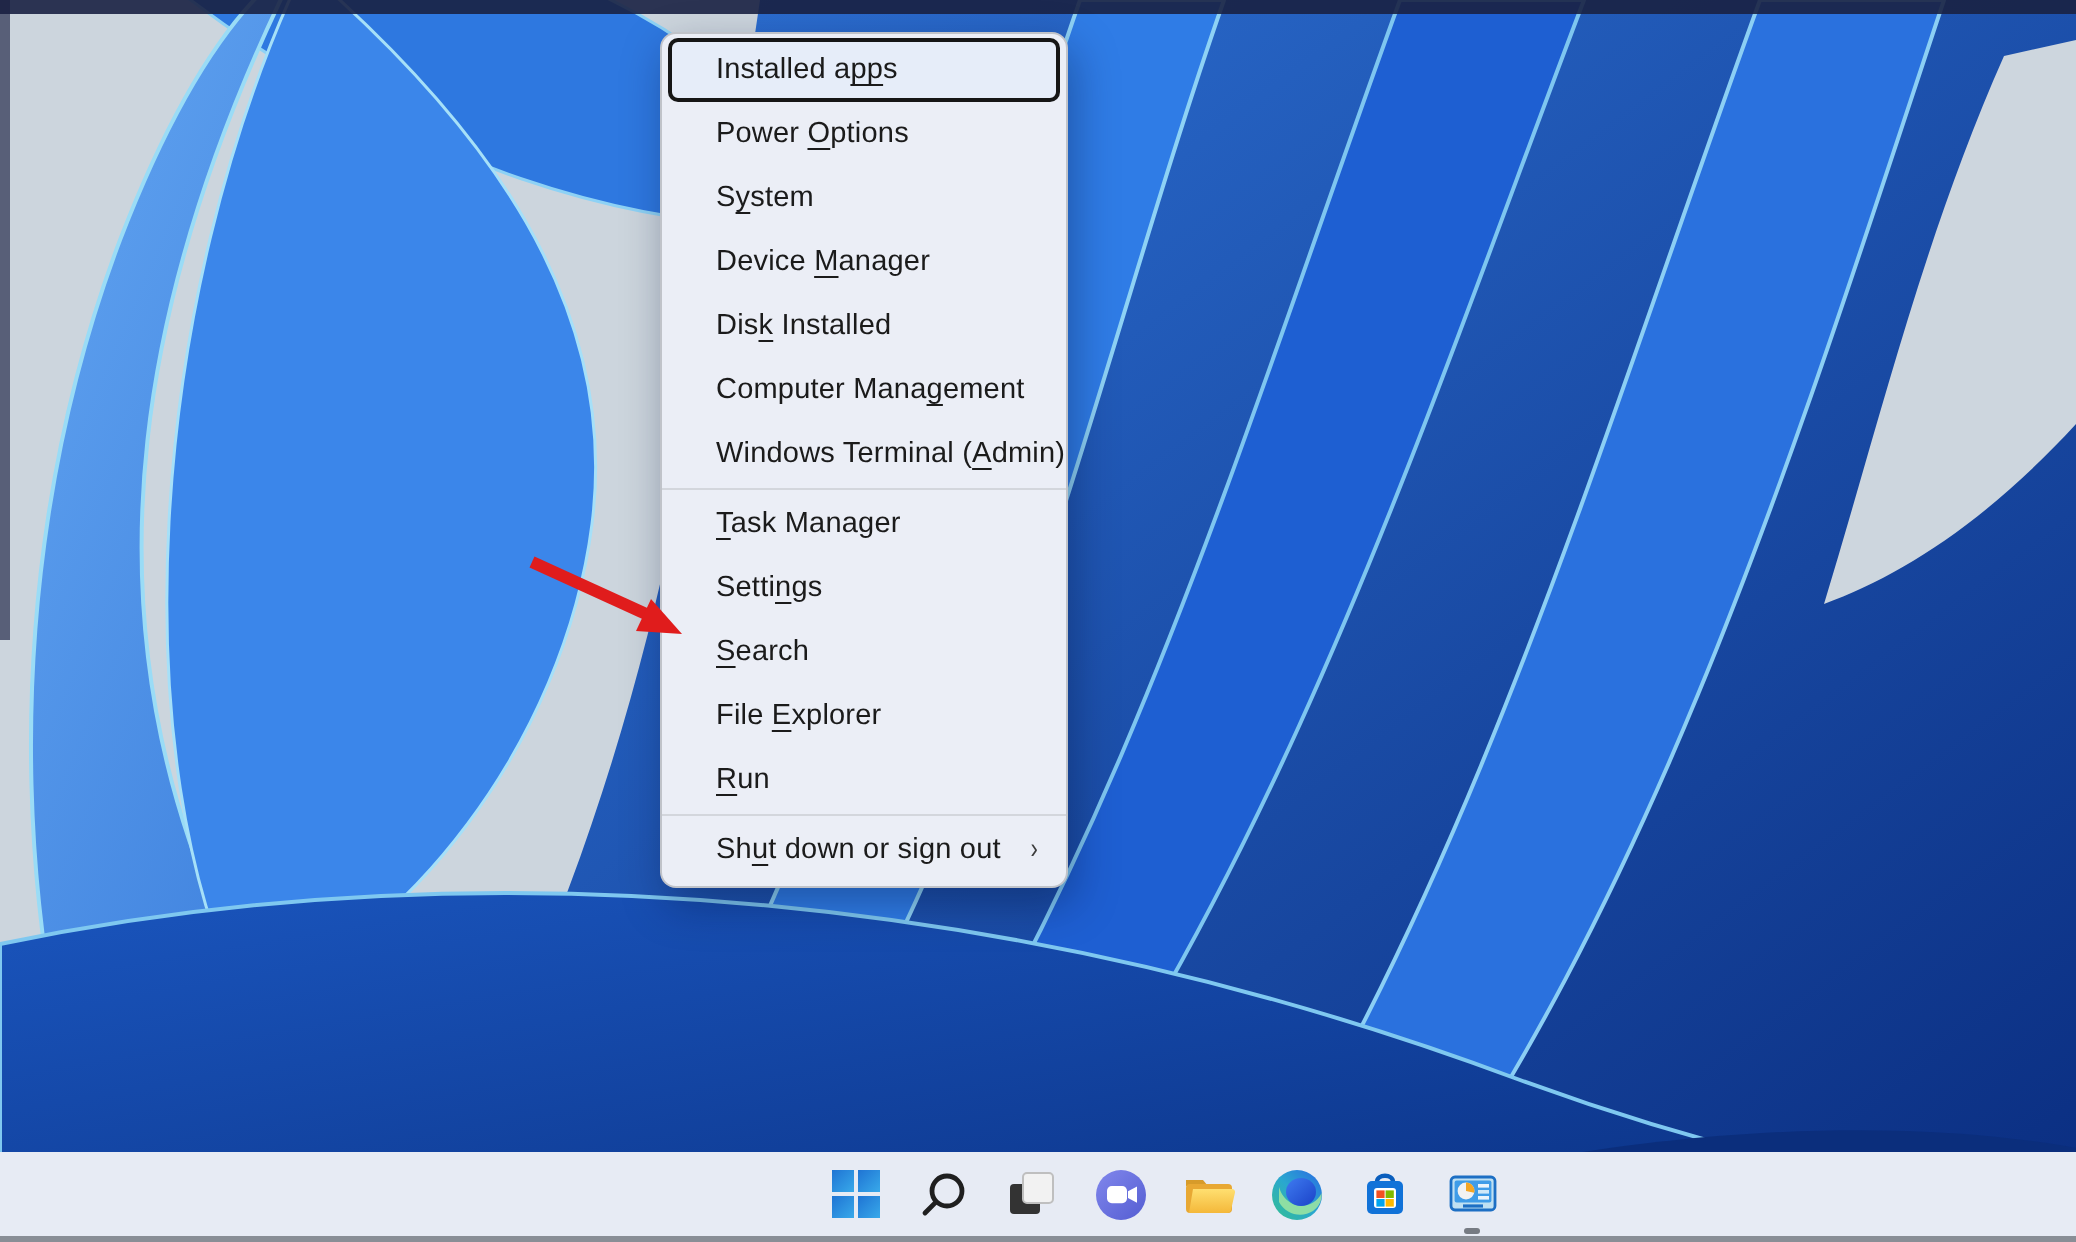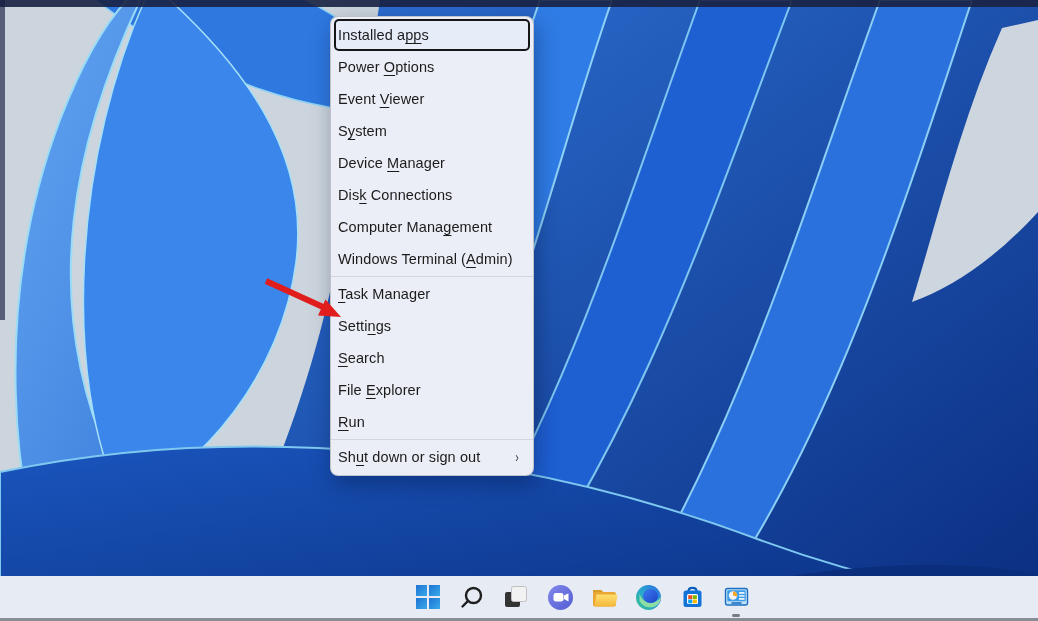--- a/index.html
+++ b/index.html
@@ -21,7 +21,7 @@
   }
   .menu-item {
     height:32px; display:flex; align-items:center; justify-content:space-between;
-    padding:0 11px 0 4px; border-radius:5px;
+    padding:0 11px 0 24px; border-radius:5px;
     font-size:14.5px; color:#1b1b1b; cursor:default;
     letter-spacing:.1px; white-space:nowrap;
   }

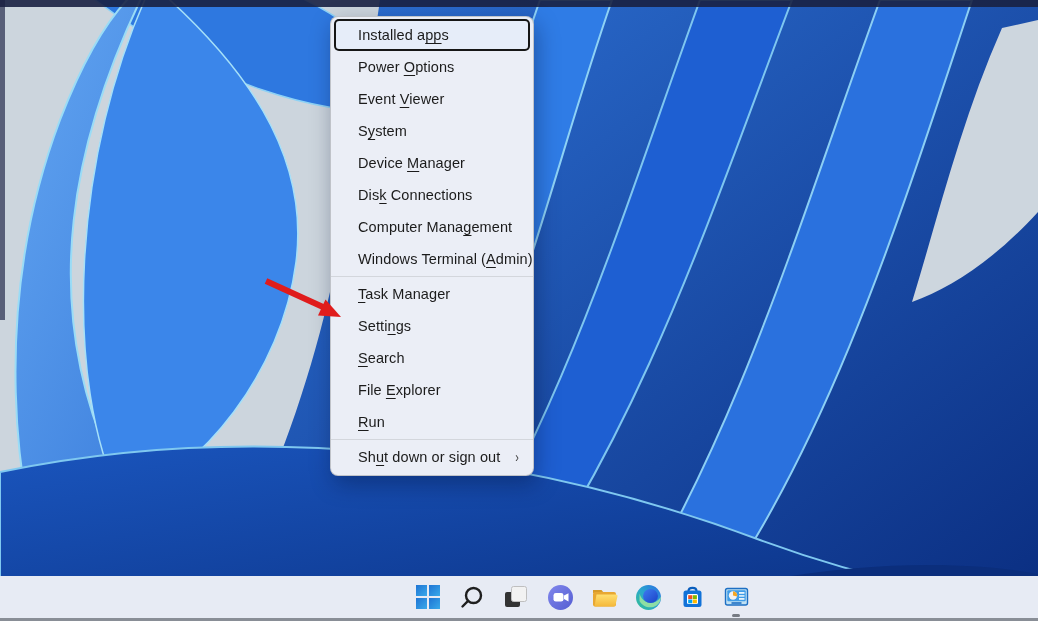--- a/index.html
+++ b/index.html
@@ -101,9 +101,6 @@
         <span><span>Power </span><u>O</u><span>ptions</span></span>
       </div>
       <div class="menu-item" role="menuitem">
-        <span><span>Event </span><u>V</u><span>iewer</span></span>
-      </div>
-      <div class="menu-item" role="menuitem">
         <span><span>S</span><u>y</u><span>stem</span></span>
       </div>
       <div class="menu-item" role="menuitem">

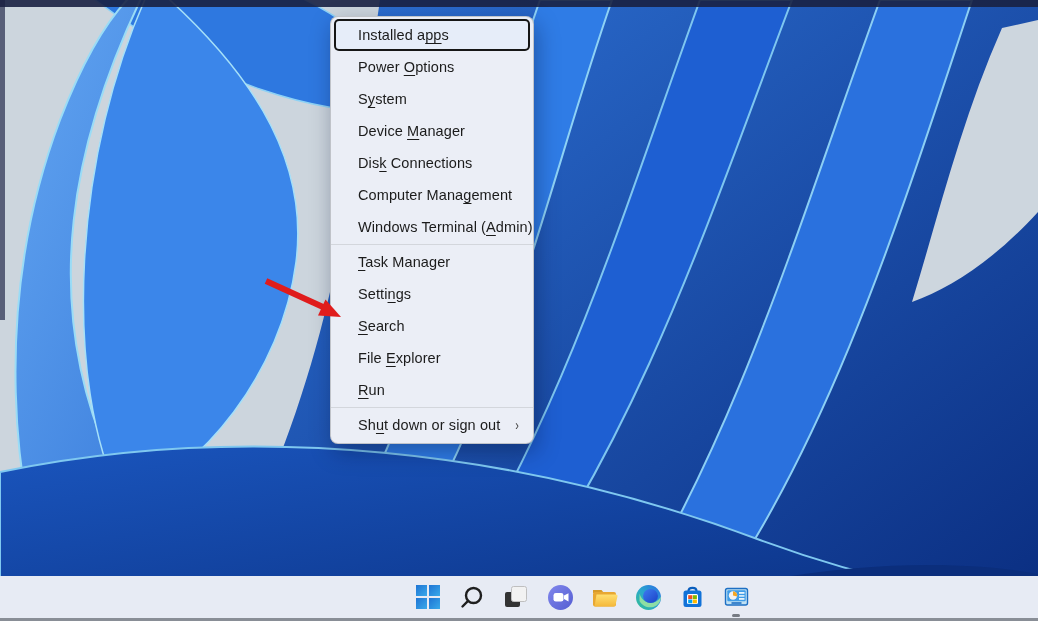--- a/index.html
+++ b/index.html
@@ -107,7 +107,7 @@
         <span><span>Device </span><u>M</u><span>anager</span></span>
       </div>
       <div class="menu-item" role="menuitem">
-        <span><span>Dis</span><u>k</u><span> Connections</span></span>
+        <span><span>Dis</span><u>k</u><span> Installed</span></span>
       </div>
       <div class="menu-item" role="menuitem">
         <span><span>Computer Mana</span><u>g</u><span>ement</span></span>

